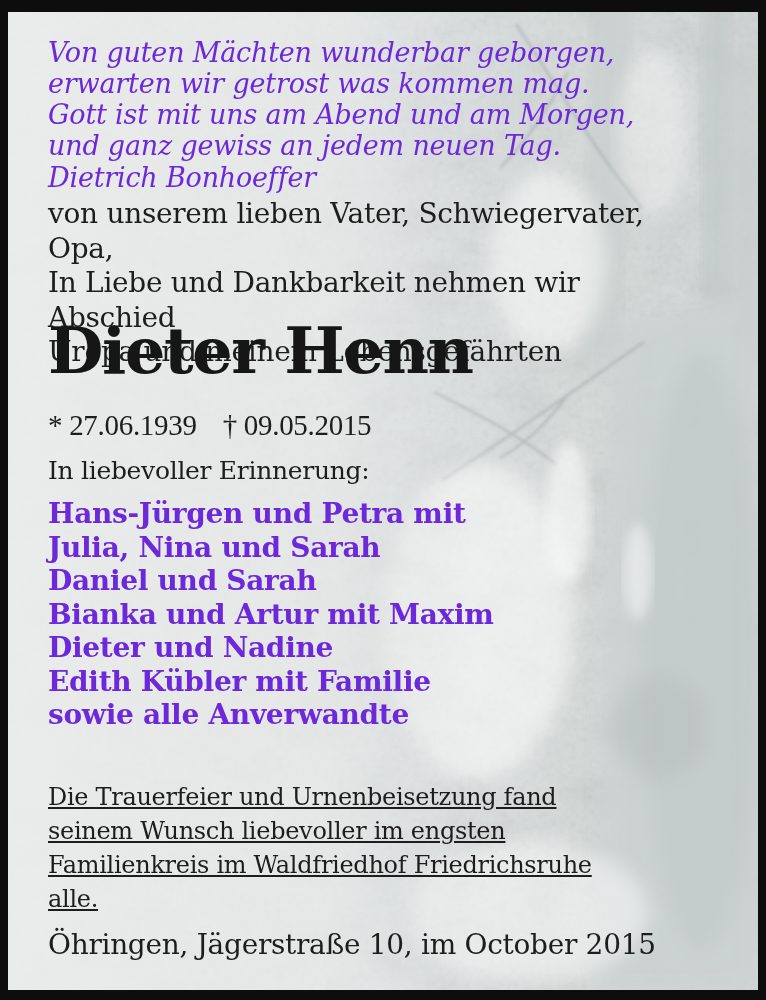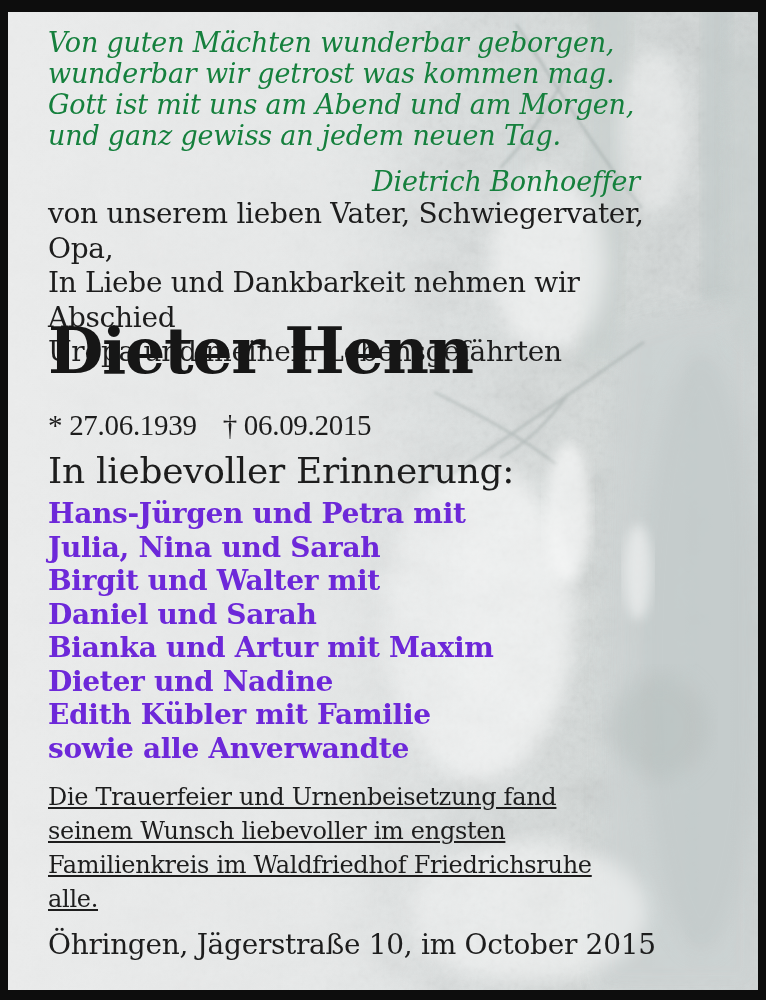--- a/index.html
+++ b/index.html
@@ -17,7 +17,7 @@
   .photo{position:absolute;left:0;top:0;width:750px;height:978px;display:block;}
   .content{position:absolute;left:0;top:0;width:750px;height:978px;color:#1d1d1d;}
   .blk{position:absolute;left:40px;}
-  .poem{top:15px;width:592px;font-style:italic;font-size:27px;line-height:31px;color:#15803d;letter-spacing:-0.2px;}
+  .poem{top:25px;width:592px;font-style:italic;font-size:27px;line-height:31px;color:#6d28d9;letter-spacing:-0.2px;}
   .poem-attr{text-align:right;margin-top:15px;}
   .intro{top:185px;width:640px;font-size:28px;line-height:34.5px;letter-spacing:-0.3px;}
   .name{top:299px;font-size:64px;line-height:80px;font-weight:bold;letter-spacing:-1.5px;color:#161616;}

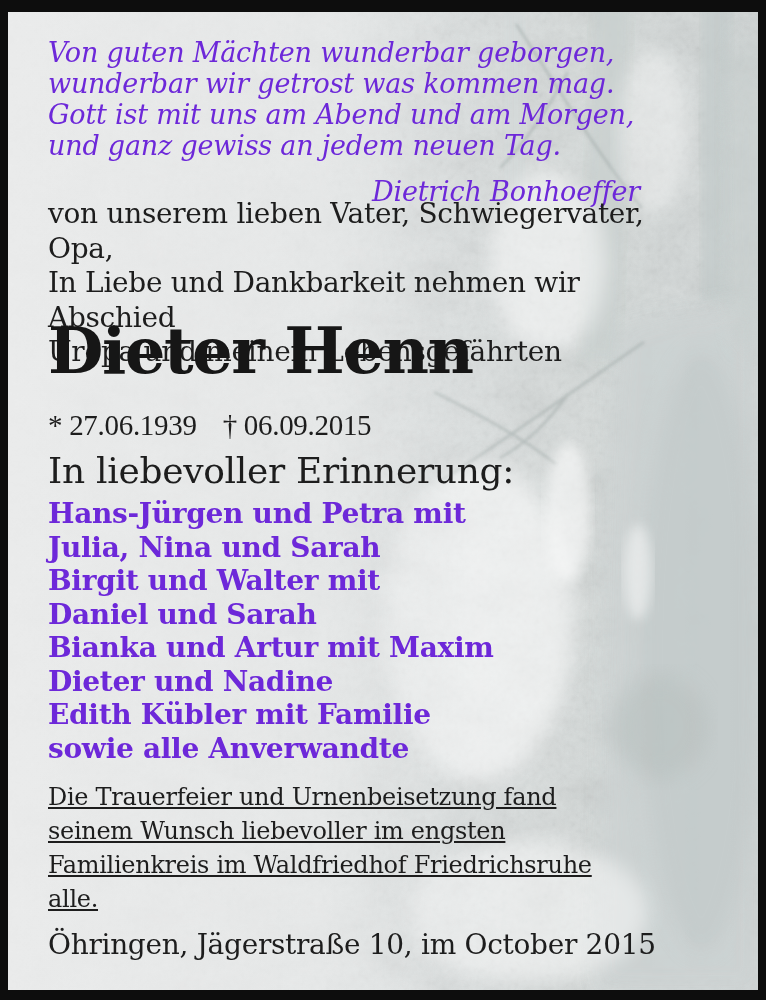--- a/index.html
+++ b/index.html
@@ -109,7 +109,7 @@
 
       <div class="blk poem">
         <div>Von guten Mächten wunderbar geborgen,</div>
-        <div>wunderbar wir getrost was kommen mag.</div>
+        <div>erwarten wir getrost was kommen mag.</div>
         <div>Gott ist mit uns am Abend und am Morgen,</div>
         <div>und ganz gewiss an jedem neuen Tag.</div>
         <div class="poem-attr">Dietrich Bonhoeffer</div>

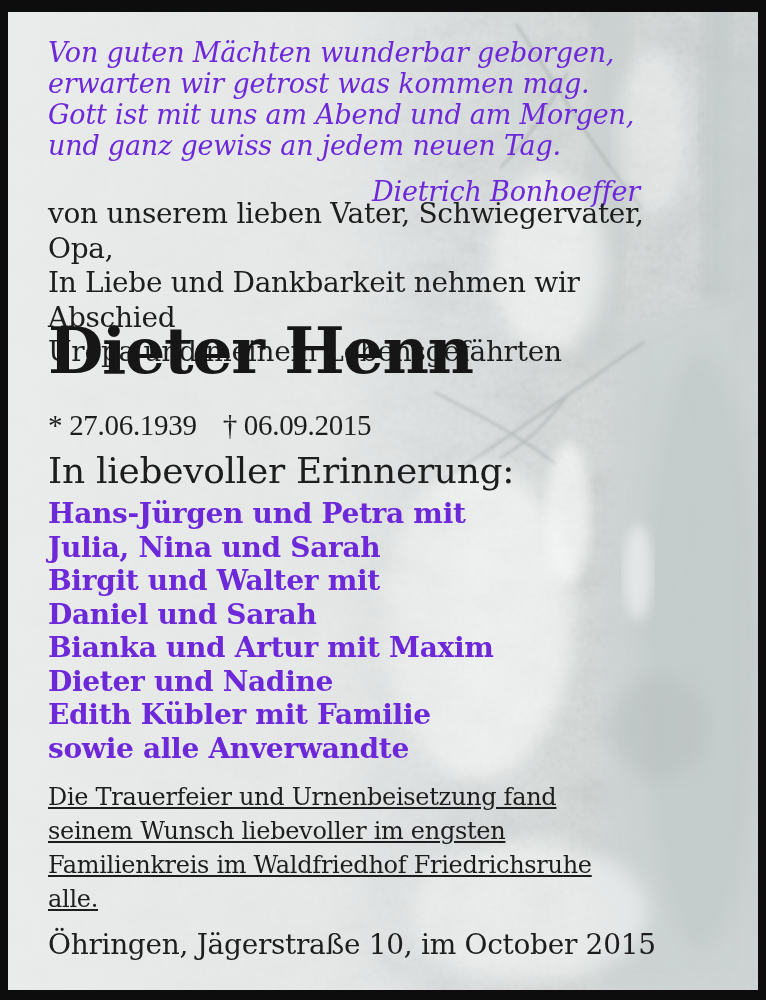--- a/index.html
+++ b/index.html
@@ -18,7 +18,7 @@
   .content{position:absolute;left:0;top:0;width:750px;height:978px;color:#1d1d1d;}
   .blk{position:absolute;left:40px;}
   .poem{top:25px;width:592px;font-style:italic;font-size:27px;line-height:31px;color:#6d28d9;letter-spacing:-0.2px;}
-  .poem-attr{text-align:right;margin-top:15px;}
+  .poem-attr{text-align:left;margin-top:1px;}
   .intro{top:185px;width:640px;font-size:28px;line-height:34.5px;letter-spacing:-0.3px;}
   .name{top:299px;font-size:64px;line-height:80px;font-weight:bold;letter-spacing:-1.5px;color:#161616;}
   .dates{top:396px;font-size:29px;line-height:34px;display:flex;gap:26px;letter-spacing:-0.3px;font-family:Liberation Serif, serif;}

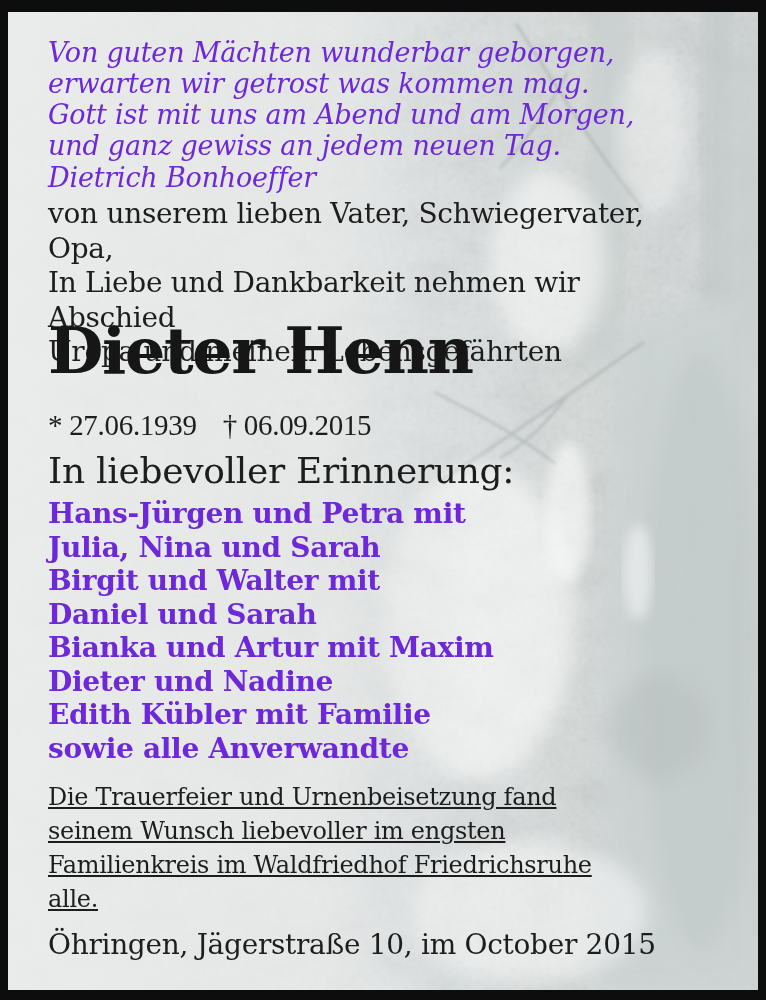--- a/index.html
+++ b/index.html
@@ -125,7 +125,7 @@
 
       <div class="blk dates">
         <span>* 27.06.1939</span>
-        <span>† 06.09.2015</span>
+        <span>† 09.05.2015</span>
       </div>
 
       <div class="blk remembrance">In liebevoller Erinnerung:</div>

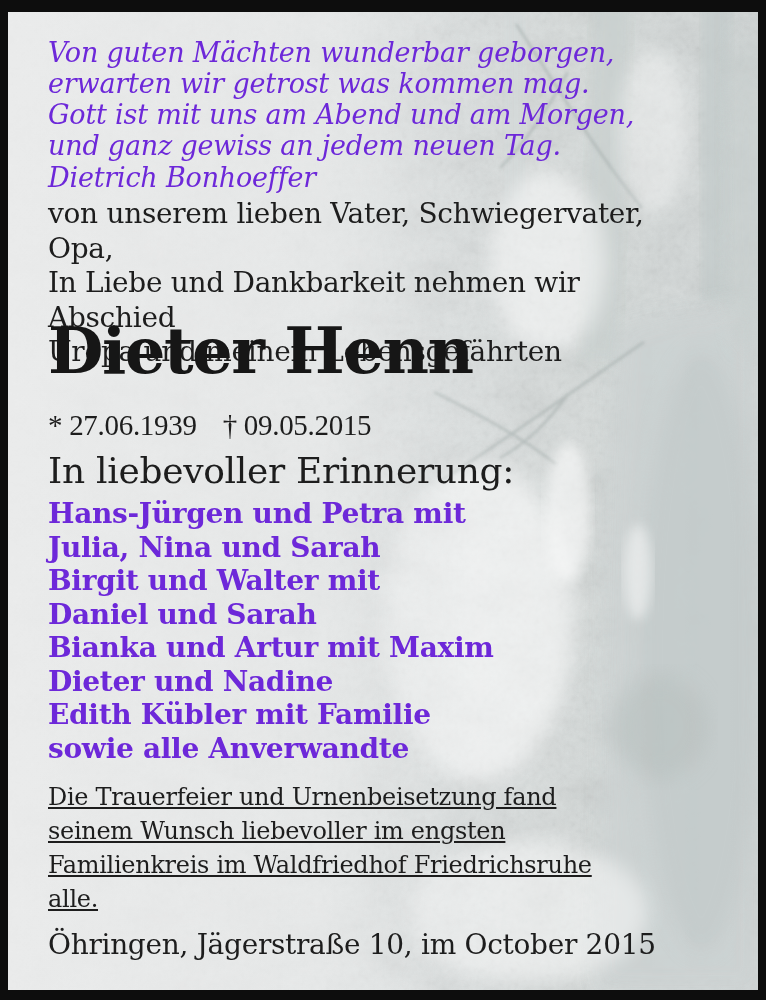--- a/index.html
+++ b/index.html
@@ -22,7 +22,7 @@
   .intro{top:185px;width:640px;font-size:28px;line-height:34.5px;letter-spacing:-0.3px;}
   .name{top:299px;font-size:64px;line-height:80px;font-weight:bold;letter-spacing:-1.5px;color:#161616;}
   .dates{top:396px;font-size:29px;line-height:34px;display:flex;gap:26px;letter-spacing:-0.3px;font-family:Liberation Serif, serif;}
-  .remembrance{top:442px;font-size:36px;line-height:33px;letter-spacing:-0.3px;}
+  .remembrance{top:442px;font-size:25px;line-height:33px;letter-spacing:-0.3px;}
   .mourners{top:485px;font-size:28px;line-height:33.5px;font-weight:bold;letter-spacing:-0.3px;color:#6d28d9;}
   .funeral{top:768px;width:640px;font-size:24px;line-height:34px;letter-spacing:-0.3px;text-decoration:underline;}
   .closing{top:916px;font-size:28px;line-height:34px;letter-spacing:-0.3px;}

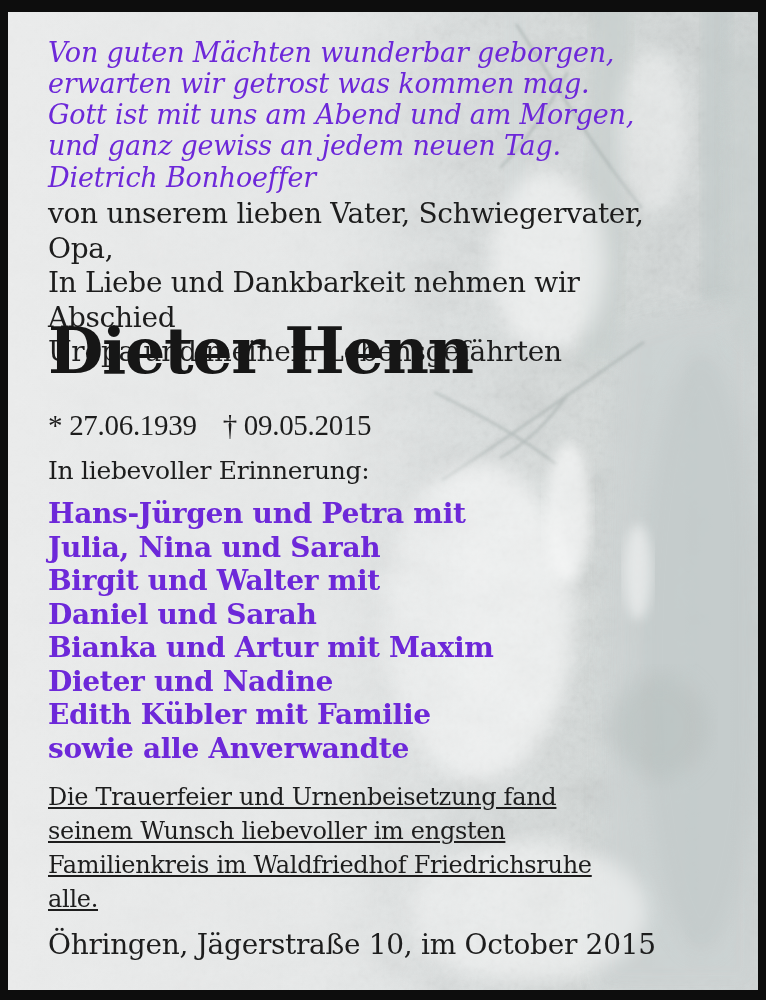--- a/index.html
+++ b/index.html
@@ -133,7 +133,6 @@
       <div class="blk mourners">
         <div>Hans-Jürgen und Petra mit</div>
         <div>Julia, Nina und Sarah</div>
-        <div>Birgit und Walter mit</div>
         <div>Daniel und Sarah</div>
         <div>Bianka und Artur mit Maxim</div>
         <div>Dieter und Nadine</div>

